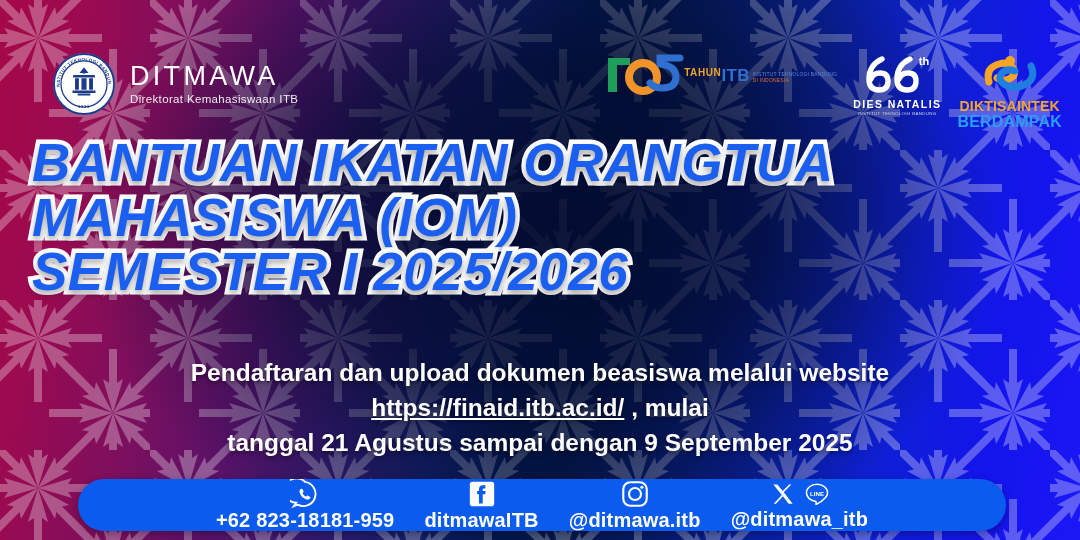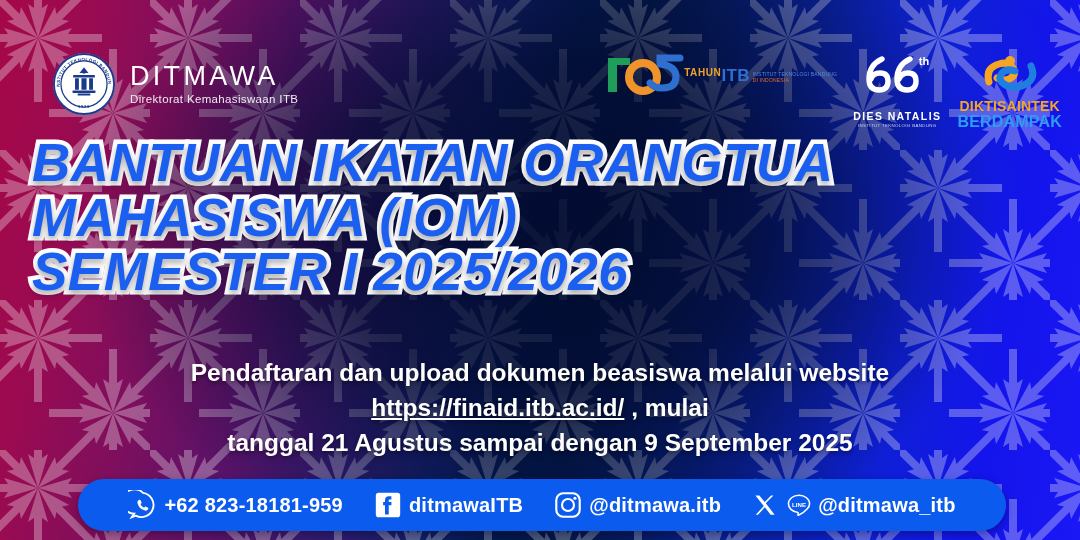--- a/index.html
+++ b/index.html
@@ -59,7 +59,7 @@
               display:flex;flex-direction:column;padding-bottom:1px;}
   .l105-itb i span:last-child{color:#e06a2a;}
 
-  .dies-txt{display:flex;flex-direction:column;align-items:center;line-height:1;margin-top:15px;}
+  .dies-txt{display:flex;flex-direction:column;align-items:center;line-height:1;margin-top:3px;}
   .dies-main{color:#fff;font-size:10.5px;font-weight:700;letter-spacing:1.4px;}
   .dies-sub{color:#cfd6e8;font-size:4.4px;letter-spacing:.35px;margin-top:2px;}
 

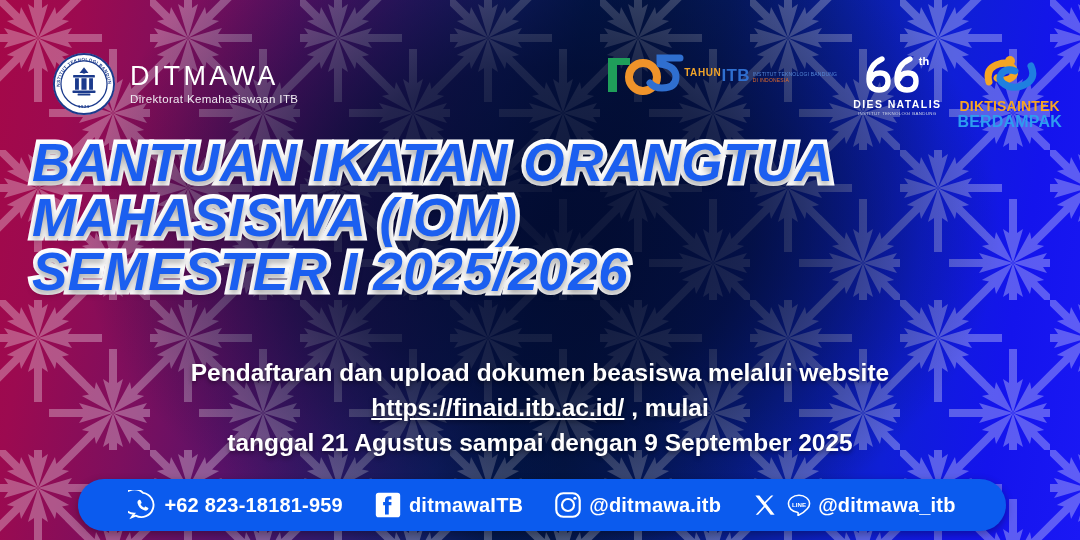--- a/index.html
+++ b/index.html
@@ -94,7 +94,7 @@
     display:flex;align-items:center;justify-content:center;gap:30px;
     box-shadow:0 3px 8px rgba(0,0,0,.32);
   }
-  .c-item{display:flex;align-items:center;gap:6px;}
+  .c-item{display:flex;align-items:center;gap:0;flex-direction:column;}
   .c-item .lbl{color:#fff;font-size:20px;font-weight:600;letter-spacing:.2px;white-space:nowrap;}
   .c-icons{display:flex;align-items:center;gap:7px;}
   .ic{display:block;flex:0 0 auto;}

